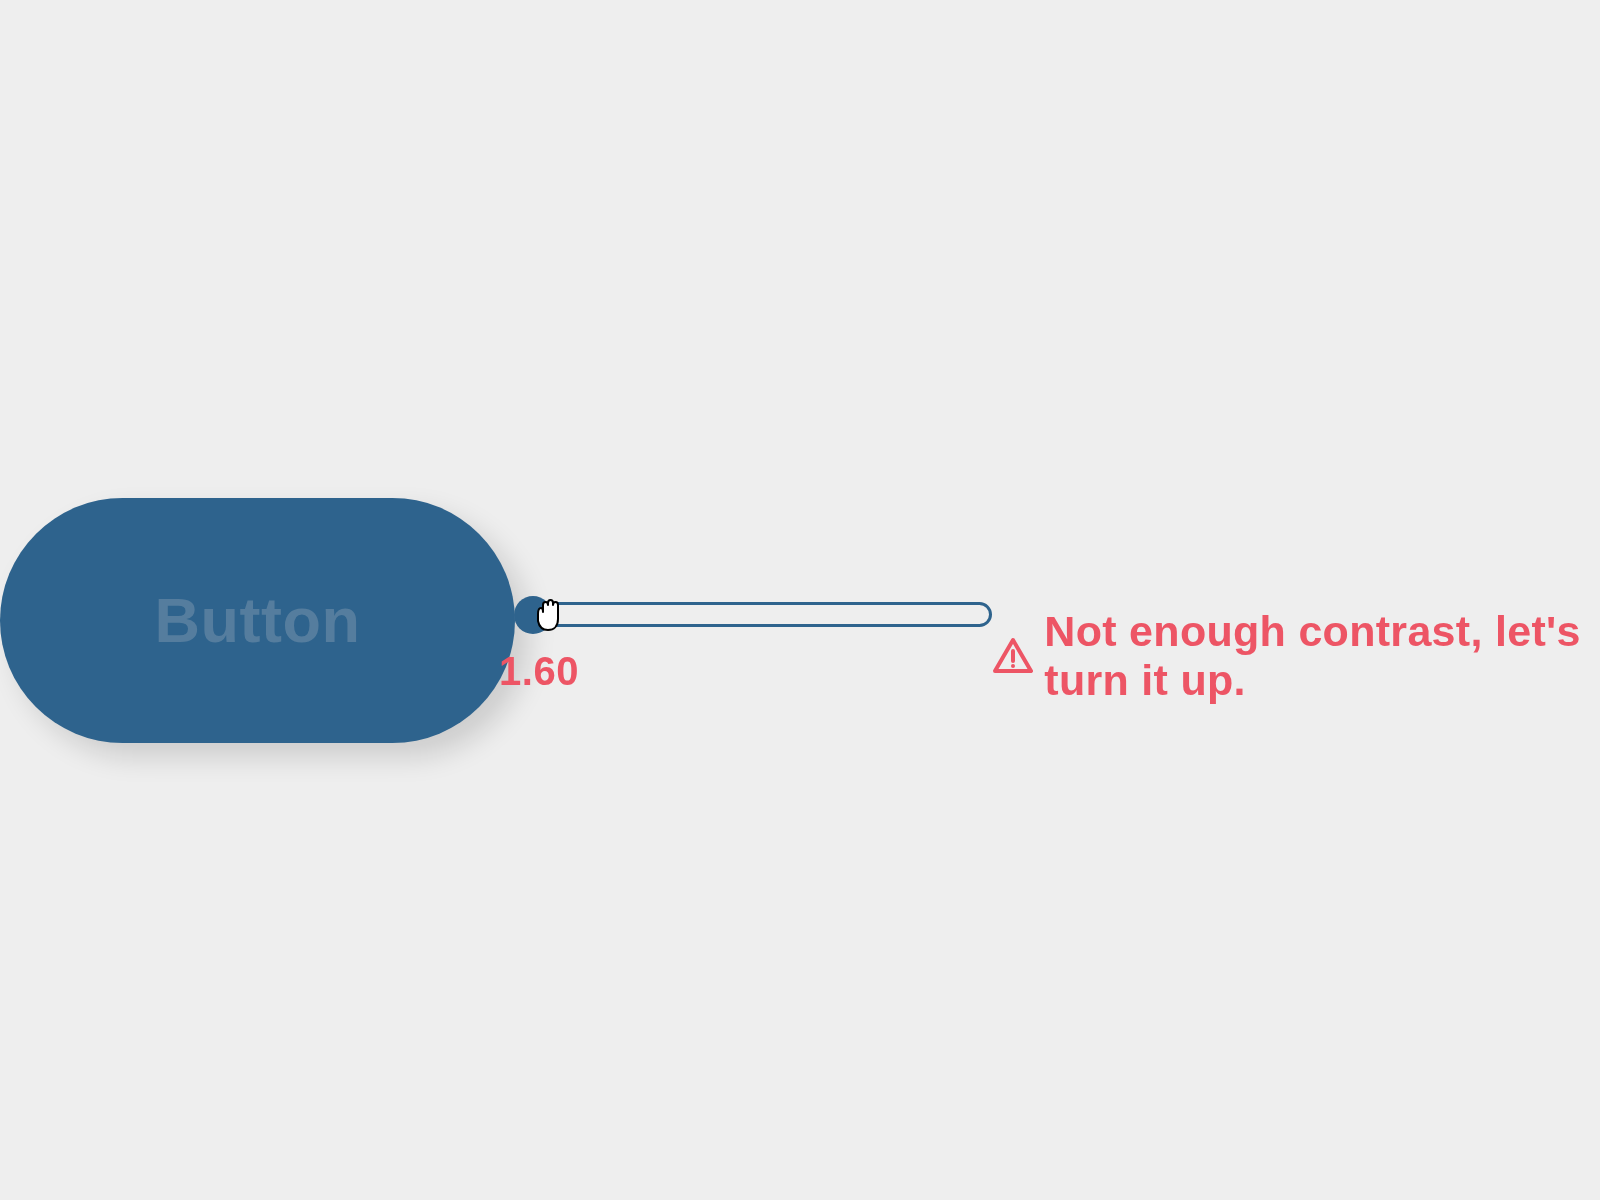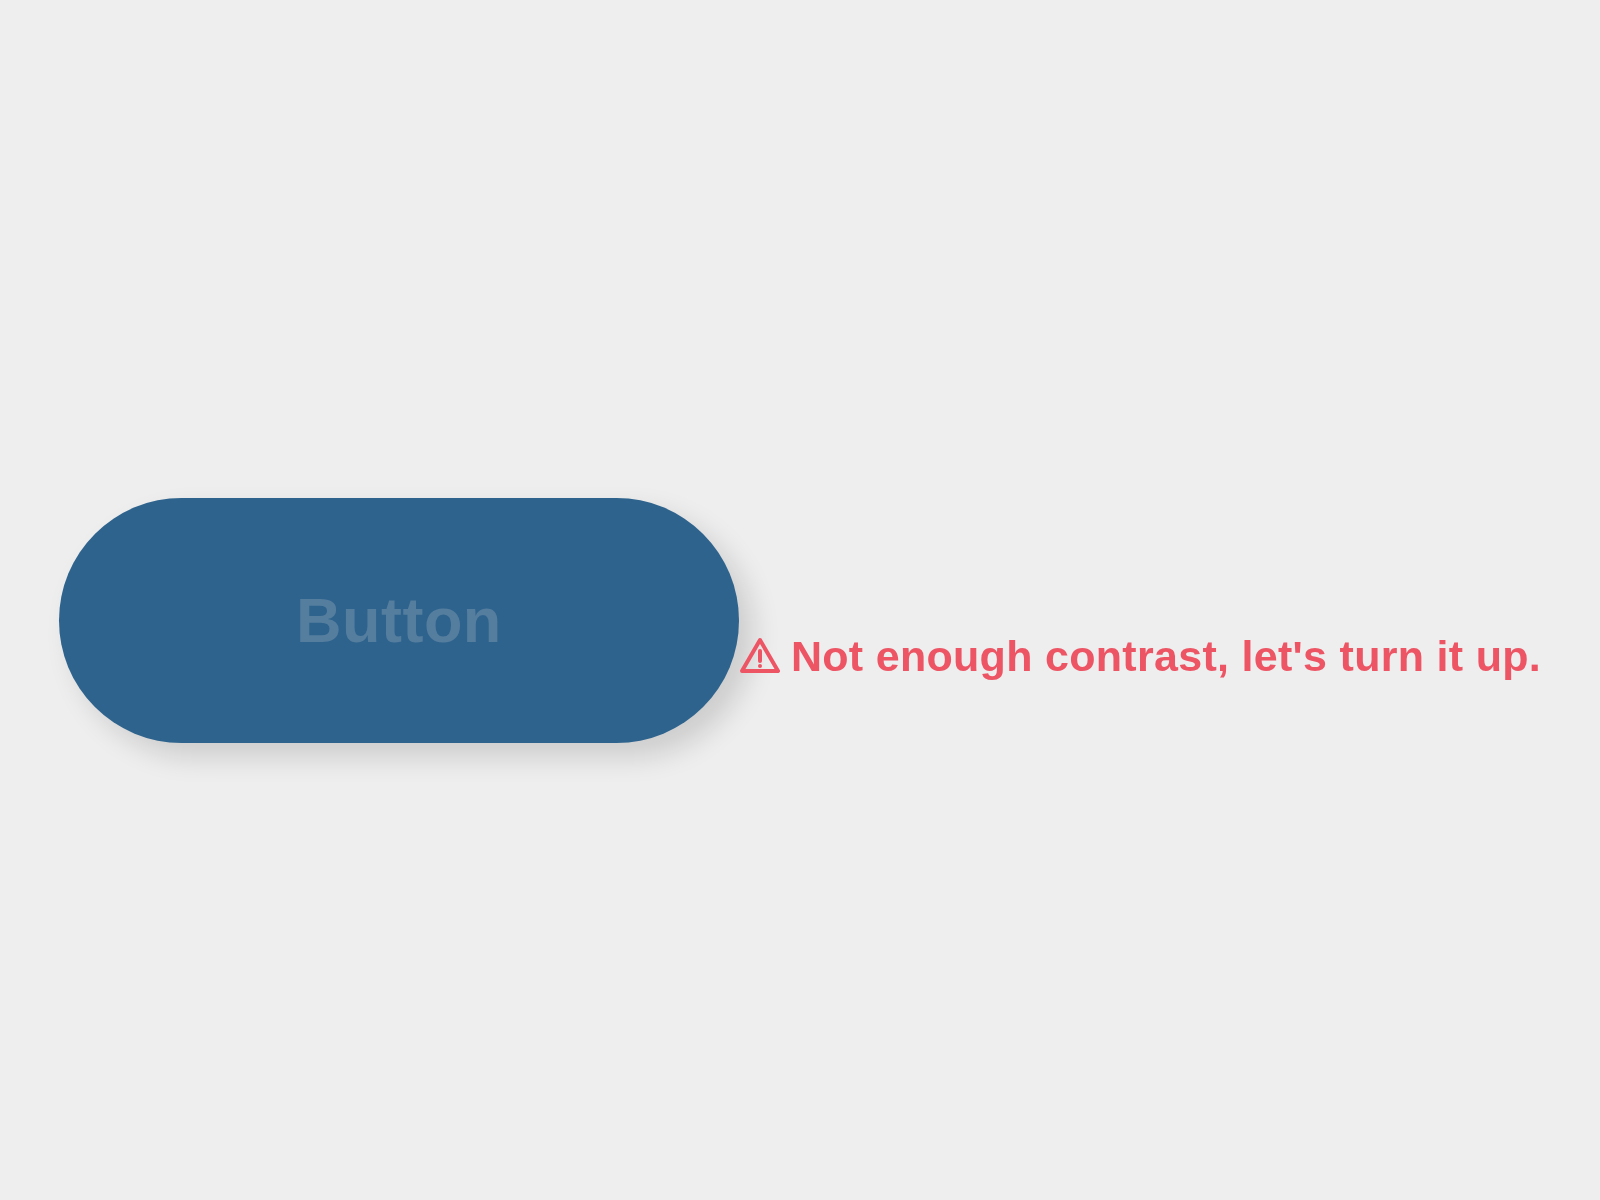--- a/index.html
+++ b/index.html
@@ -104,6 +104,20 @@
     <span>Button</span>
   </button>
 
+  <div class="slider-wrapper">
+    <div class="slider-track">
+      <div class="slider-thumb">
+        <span class="cursor-hand">
+          <svg width="34" height="38" viewBox="0 0 34 38">
+            <g fill="#ffffff" stroke="#000000" stroke-width="2" stroke-linejoin="round" stroke-linecap="round">
+              <path d="M6 20 C6 16 7 14 9 14 C11 14 11 16 11 18 L11 11 C11 9 12 8 13.5 8 C15 8 16 9 16 11 L16 9 C16 7 17 6 18.5 6 C20 6 21 7 21 9 L21 11 C21 9 22 8 23.5 8 C25 8 26 9 26 11 L26 25 C26 32 22 36 16 36 C10 36 7 32 6 27 Z"></path>
+            </g>
+          </svg>
+        </span>
+      </div>
+    </div>
+    <div class="slider-value">1.60</div>
+  </div>
 
   <div class="warning-row">
     <span class="warning-icon">

